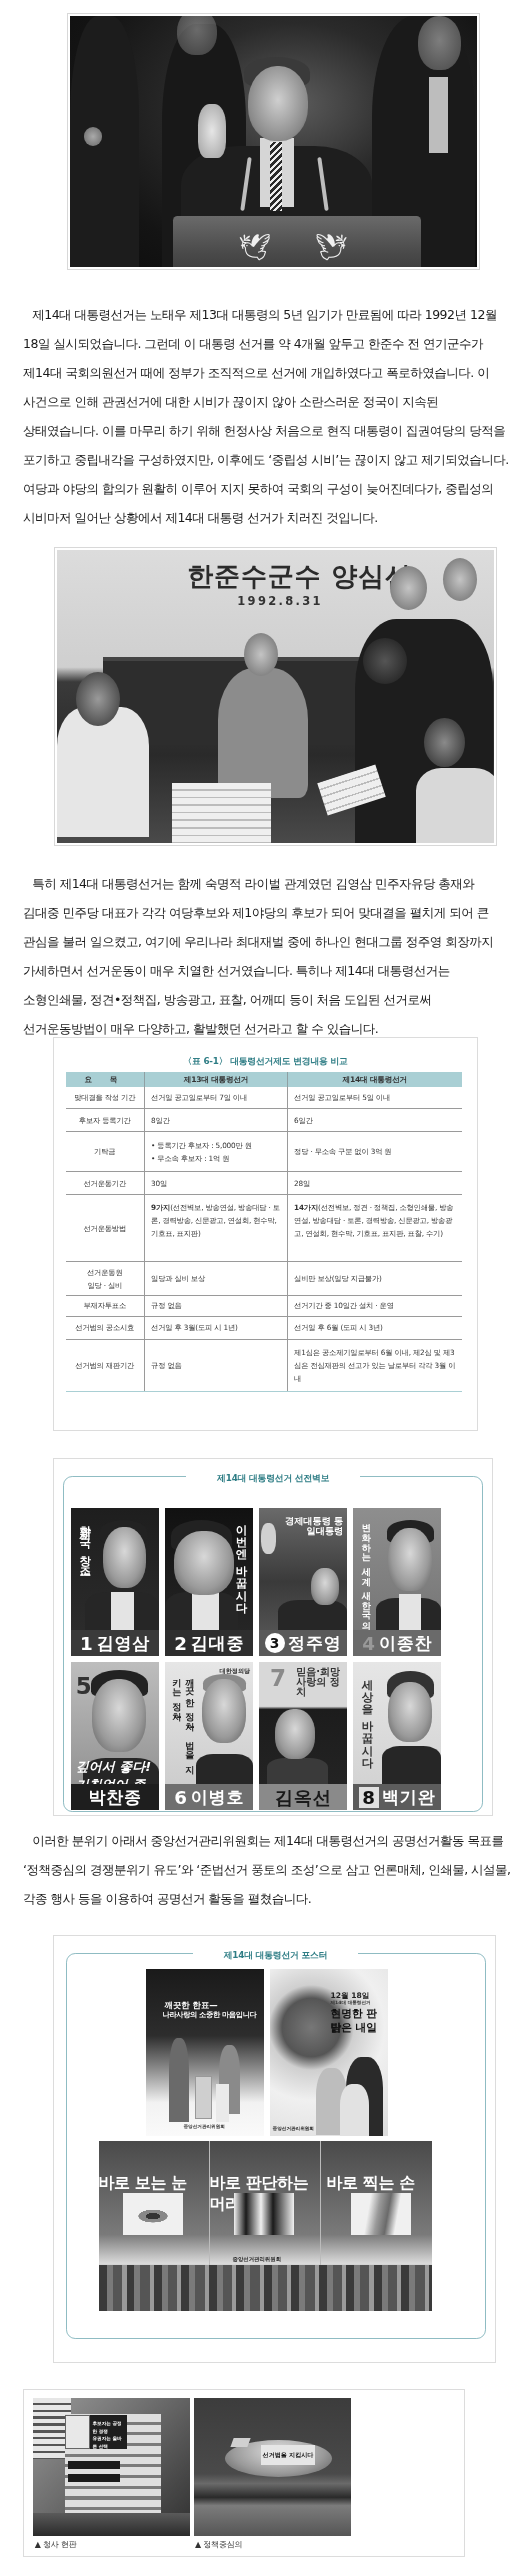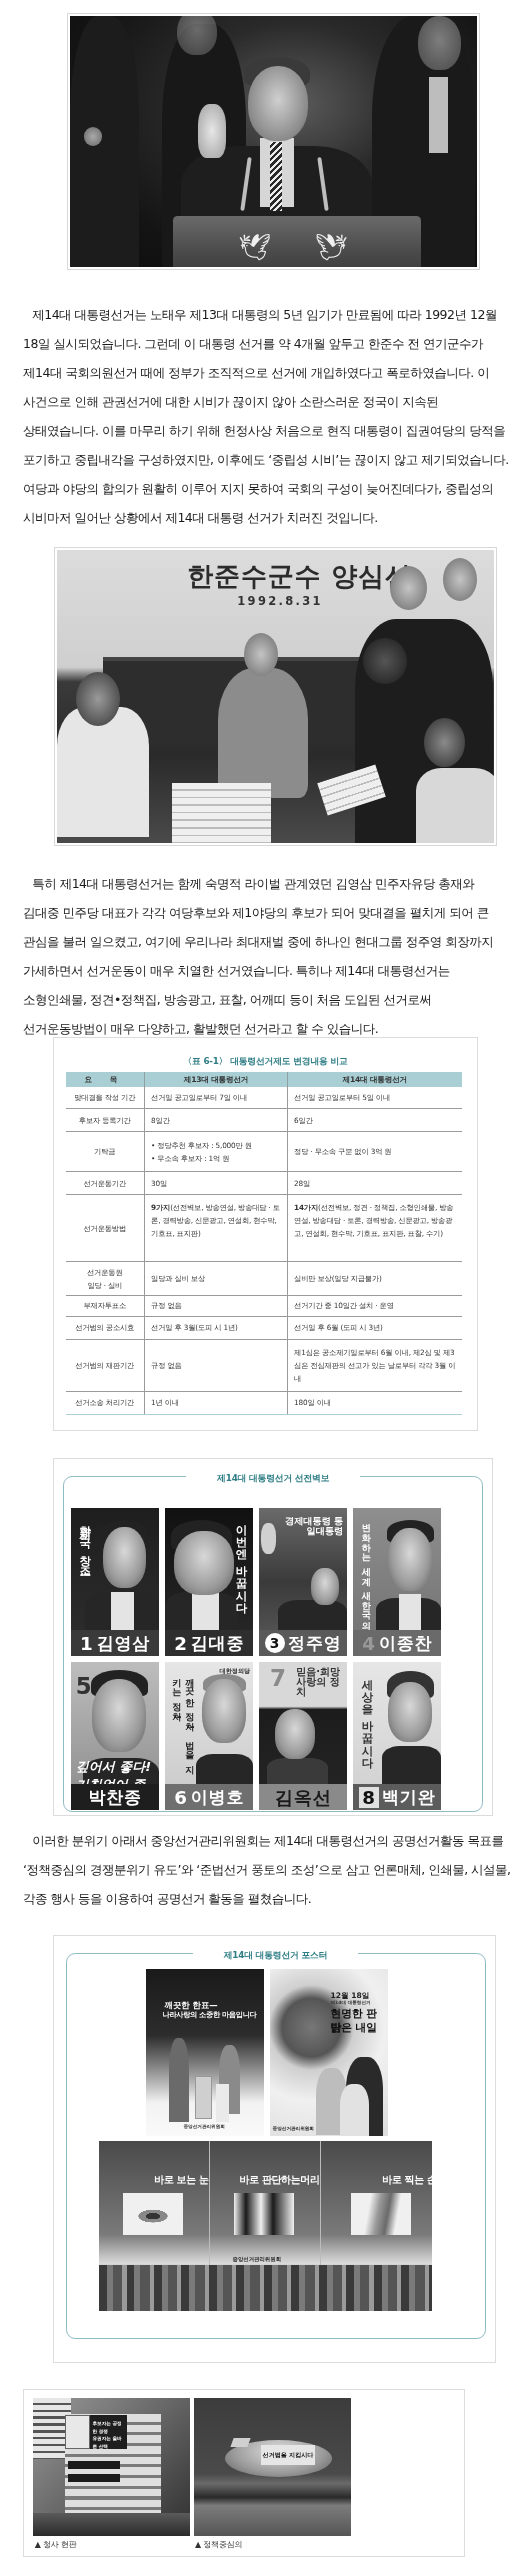--- a/index.html
+++ b/index.html
@@ -169,7 +169,7 @@
       <tr style="height:40px;">
         <td class="k">기탁금</td>
         <td>
-          <span class="bullet">• 정당추천 후보자 : 5,000만 원</span>
+          <span class="bullet">• 등록기간 후보자 : 5,000만 원</span>
           <span class="bullet">• 무소속 후보자 : 1억 원</span>
         </td>
         <td>정당 · 무소속 구분 없이 3억 원</td>

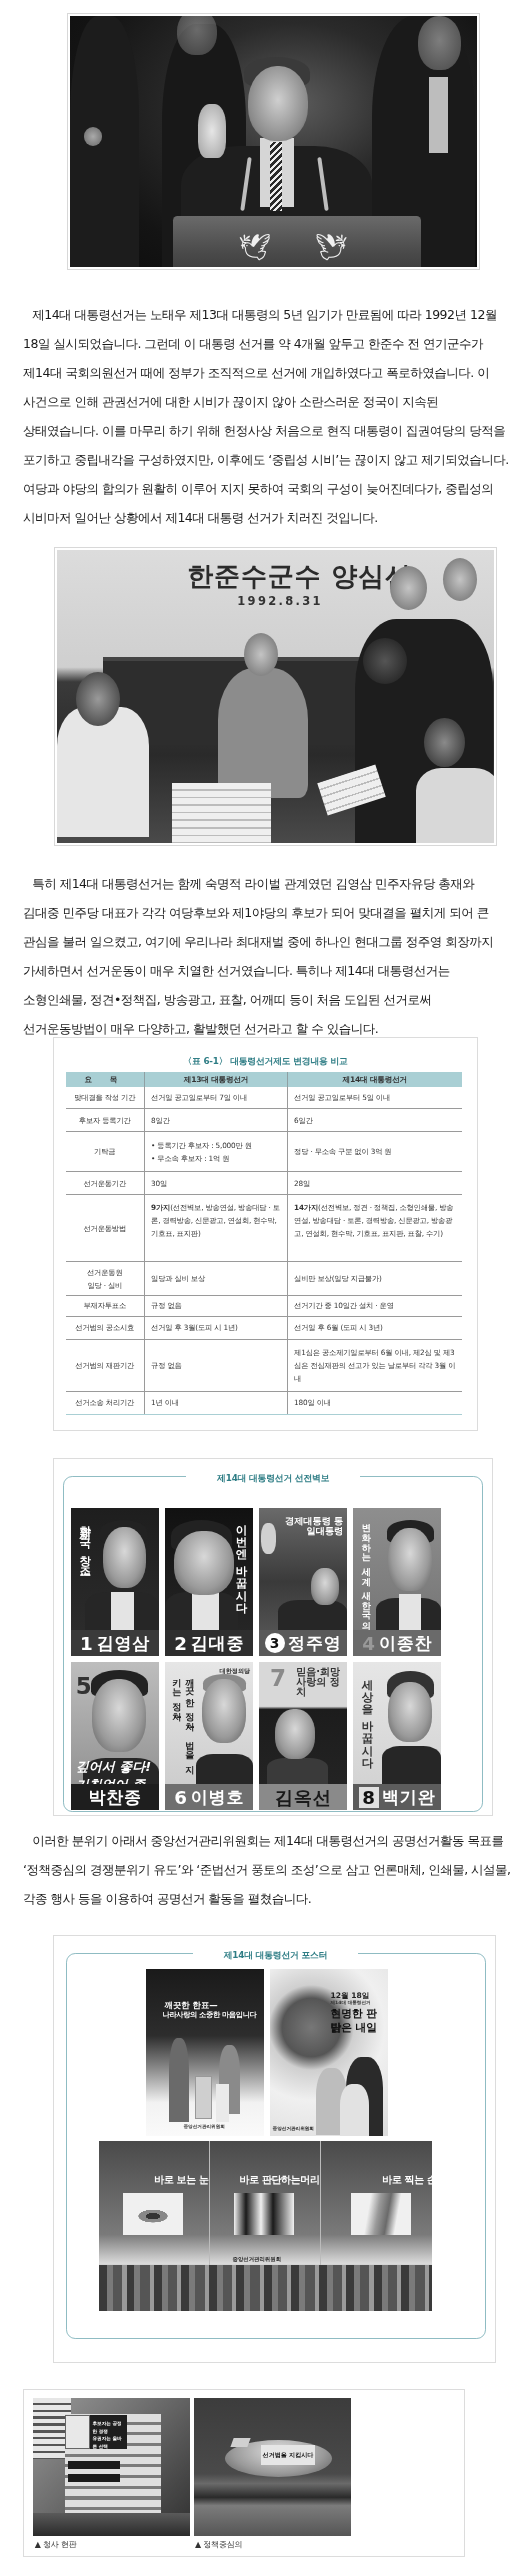--- a/index.html
+++ b/index.html
@@ -207,11 +207,6 @@
         <td>규정 없음</td>
         <td>제1심은 공소제기일로부터 6월 이내, 제2심 및 제3심은 전심재판의 선고가 있는 날로부터 각각 3월 이내</td>
       </tr>
-      <tr style="height:23px;">
-        <td class="k">선거소송 처리기간</td>
-        <td>1년 이내</td>
-        <td>180일 이내</td>
-      </tr>
     </tbody>
   </table>
 </div>

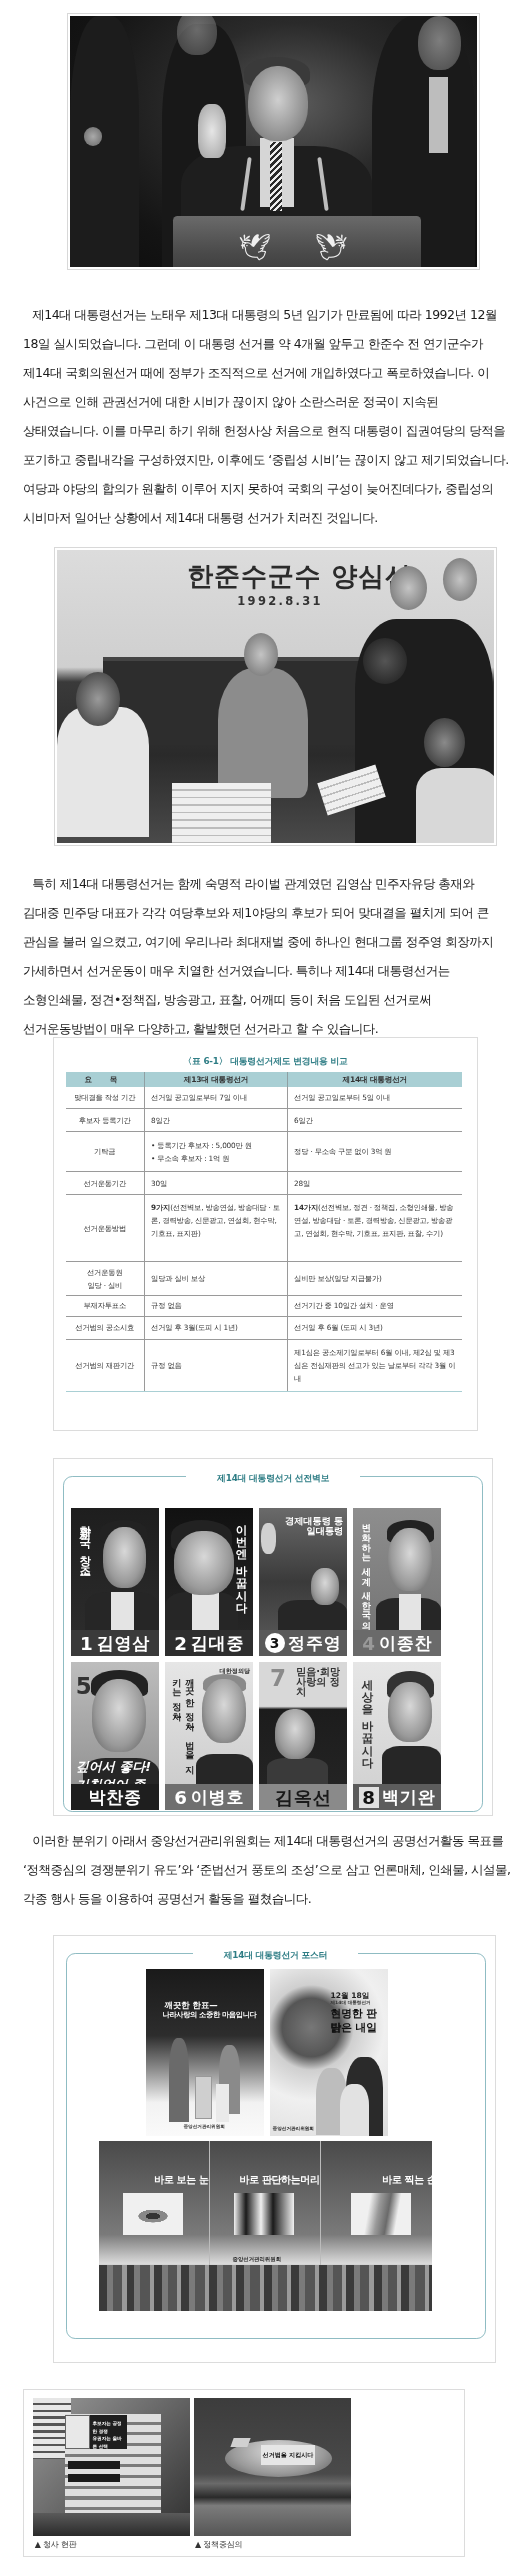--- a/index.html
+++ b/index.html
@@ -77,7 +77,7 @@
   .campaign-wide { position: absolute; left: 32px; top: 187px; width: 333px; height: 170px; background: linear-gradient(#4a4a4a, #7a7a7a 55%, #dadada 72%, #5a5a5a 85%, #3a3a3a 100%); overflow: hidden; }
   .wide-panel { position: absolute; top: 0; height: 100%; width: 111px; border-right: 0.8px solid #bbb; }
   .wide-panel:last-child { border-right: none; }
-  .wide-panel .wtitle { position: absolute; top: 32px; width: 100%; text-align: right; color: #fff; font-weight: bold; font-size: 10px; letter-spacing: -0.4px; }
+  .wide-panel .wtitle { position: absolute; top: 32px; width: 100%; text-align: left; color: #fff; font-weight: bold; font-size: 16px; letter-spacing: -0.4px; }
   .wide-panel .wimg { position: absolute; top: 52px; left: 24.5px; width: 60px; height: 42px; background: #f0f0f0; }
   .camp-text { position: absolute; color: #fff; font-weight: bold; }
 

